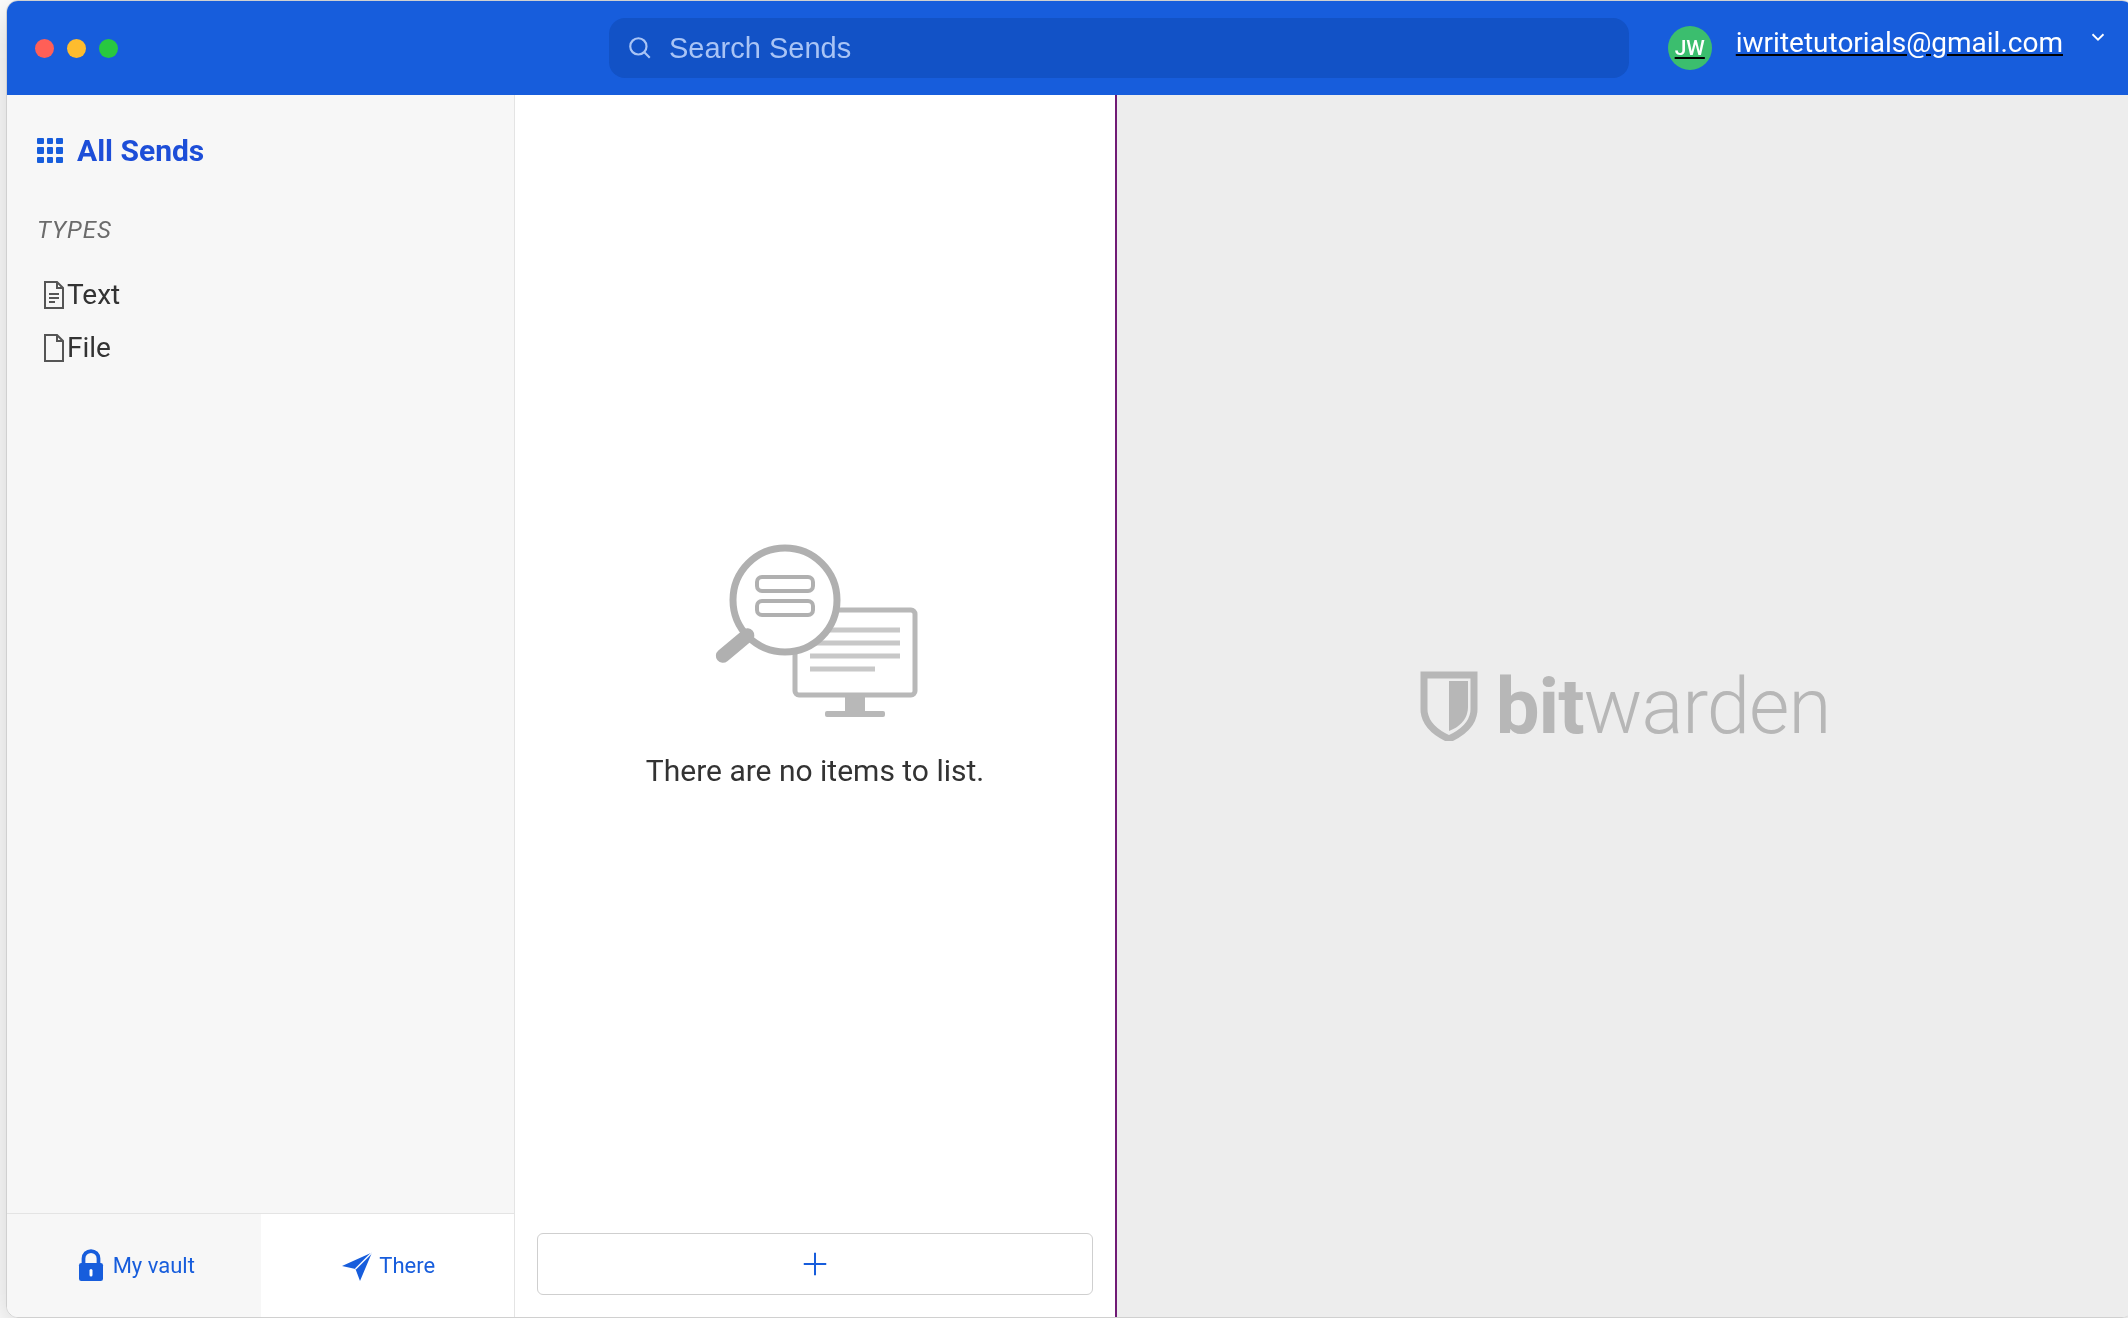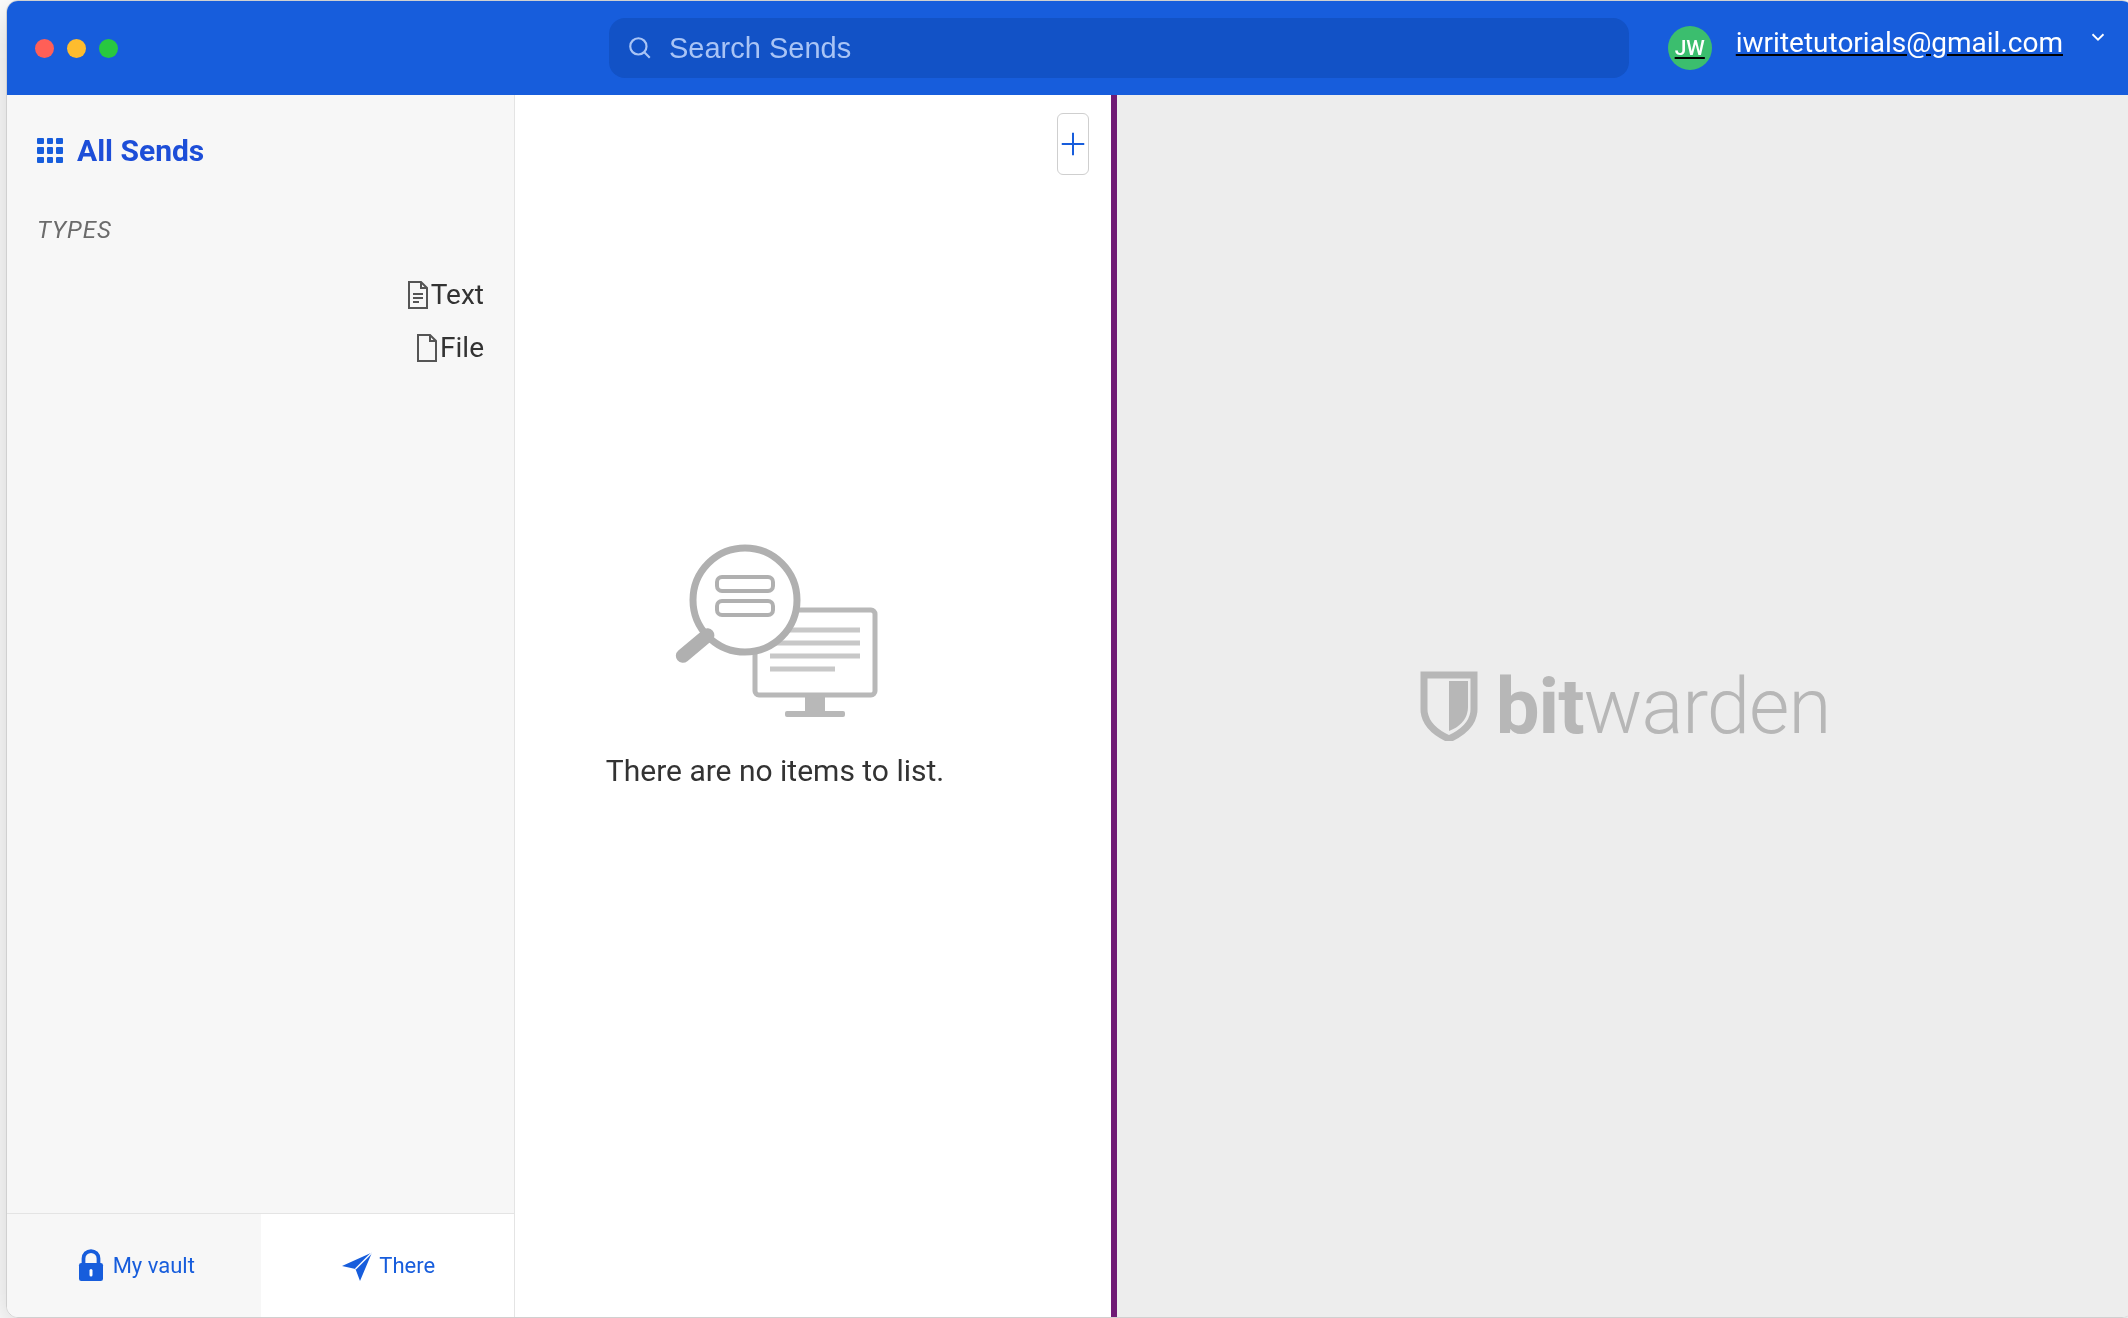--- a/index.html
+++ b/index.html
@@ -173,7 +173,6 @@
       padding: 10px 0;
       cursor: pointer;
       margin-left: 4px;
-      justify-content: flex-end;
     }
     .type-icon {
       width: 24px;

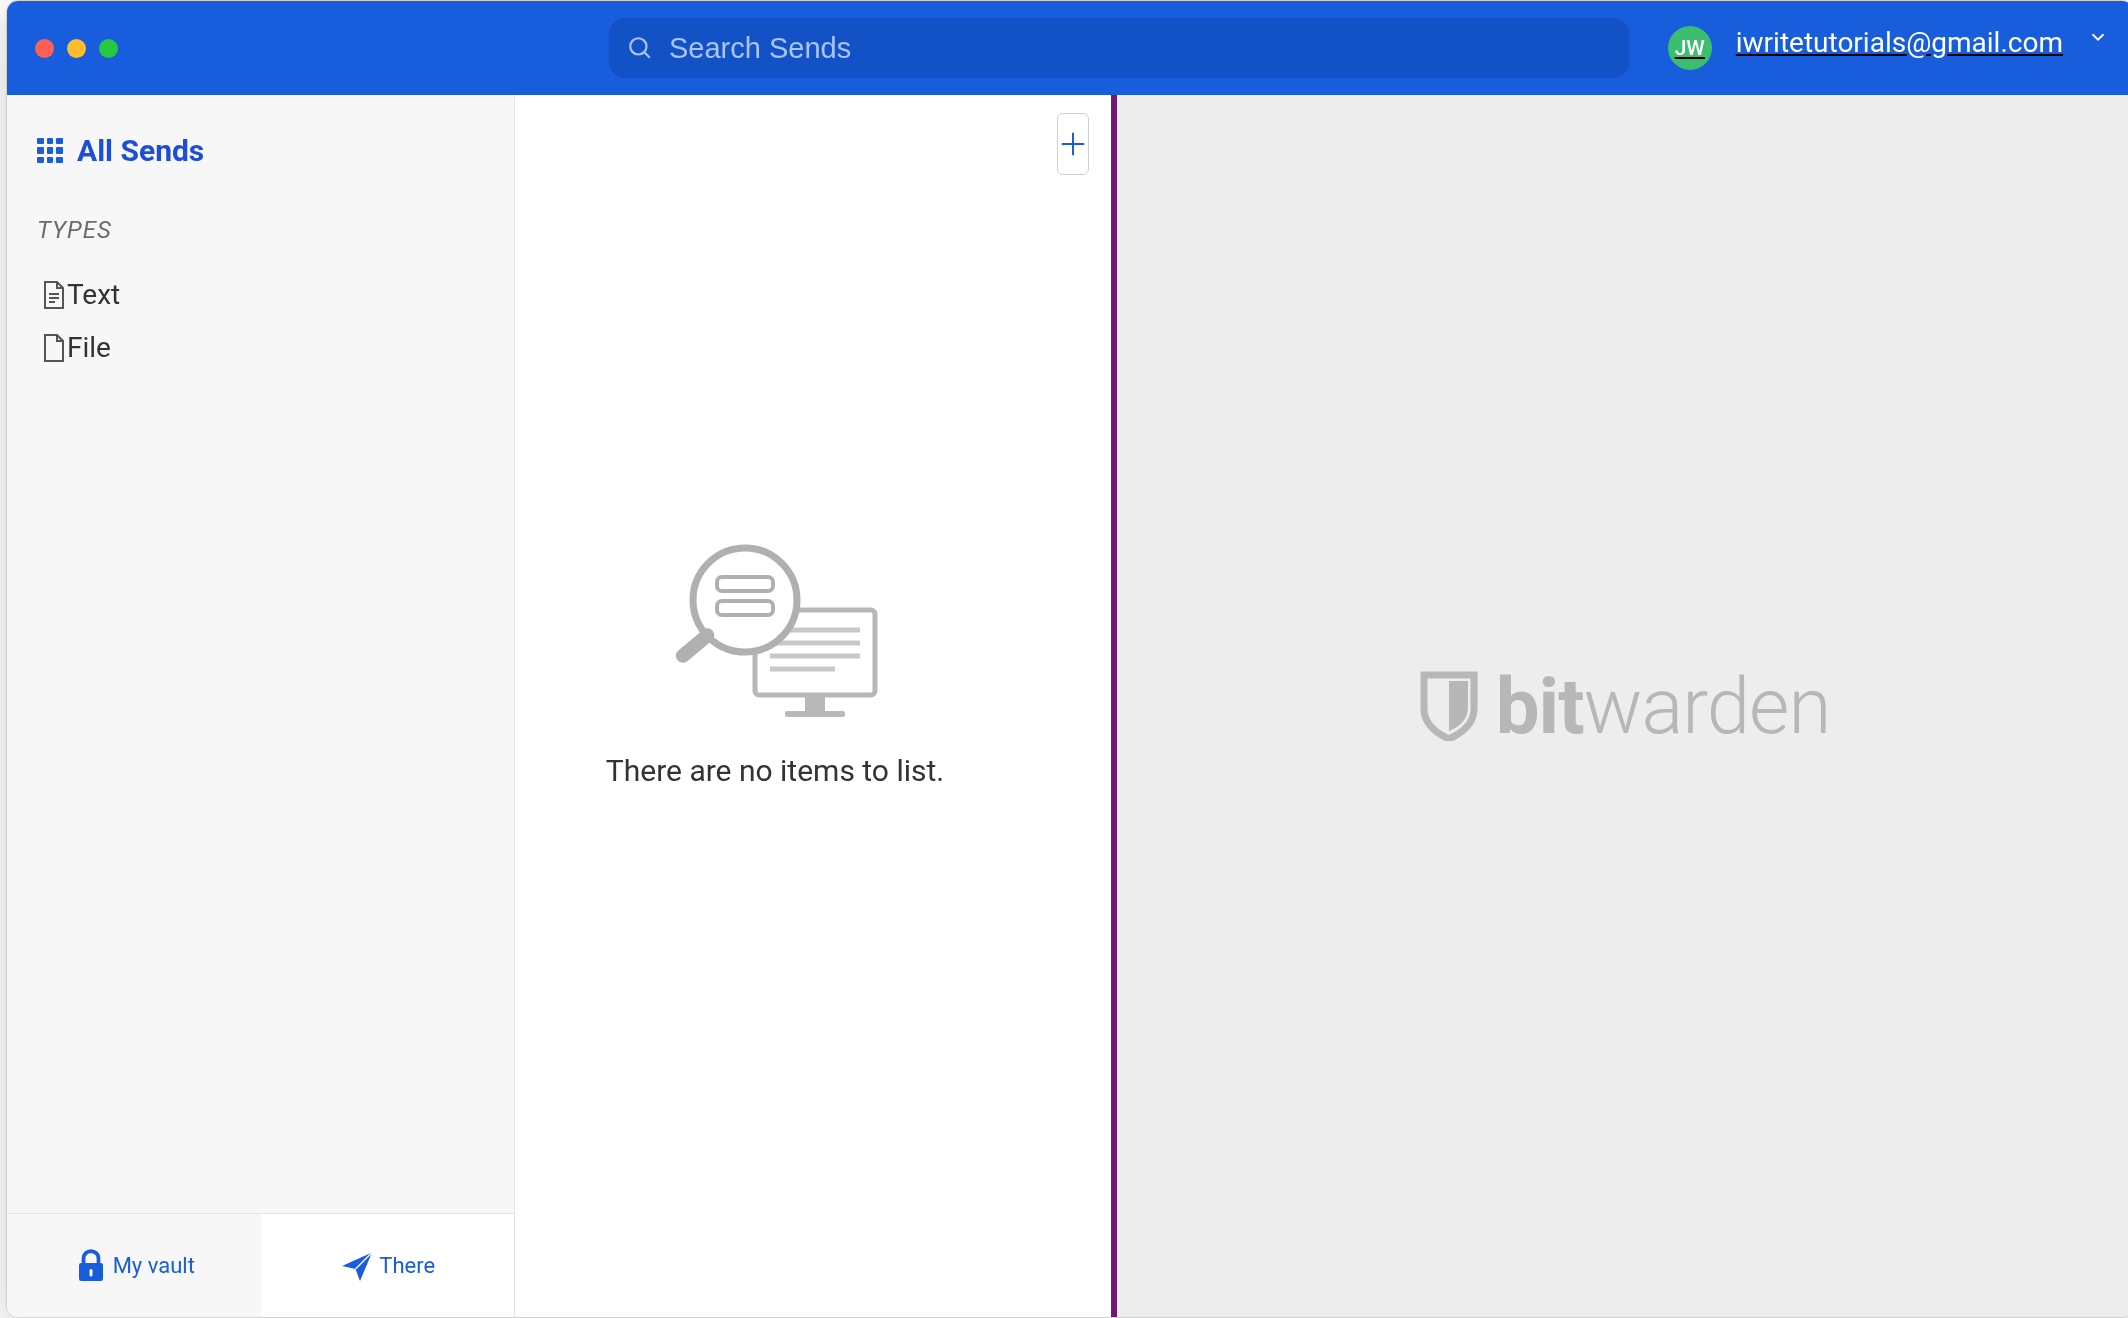--- a/index.html
+++ b/index.html
@@ -209,9 +209,9 @@
     .list-col {
       width: 602px;
       background: #fff;
-      border-right: 6px solid #701a75;
-      display: flex;
-      flex-direction: row;
+      border-right: 2px solid #701a75;
+      display: flex;
+      flex-direction: column;
       flex-shrink: 0;
     }
     .list-body {

